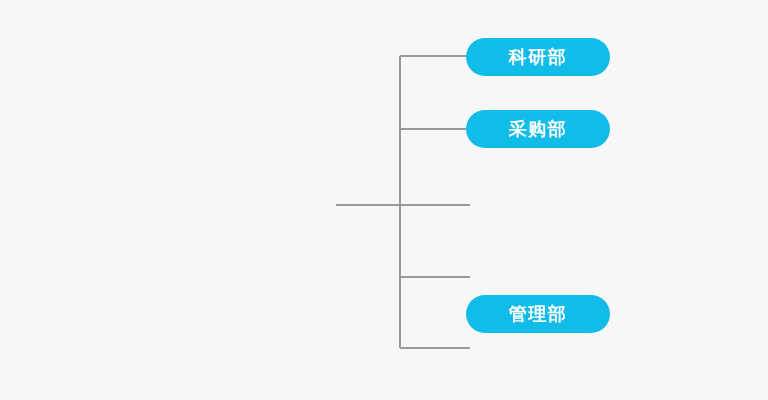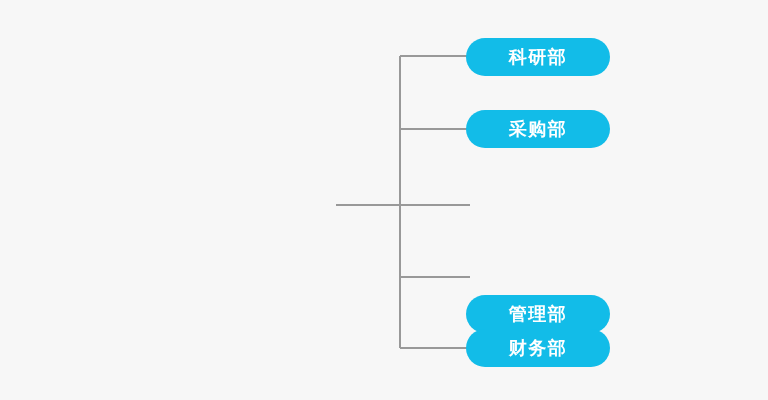--- a/index.html
+++ b/index.html
@@ -97,9 +97,6 @@
     <span class="node-label">管理部</span>
   </div>
 
-  <div class="node node-child child-4">
-    <span class="node-label">财务部</span>
-  </div>
 
 </div>
 

